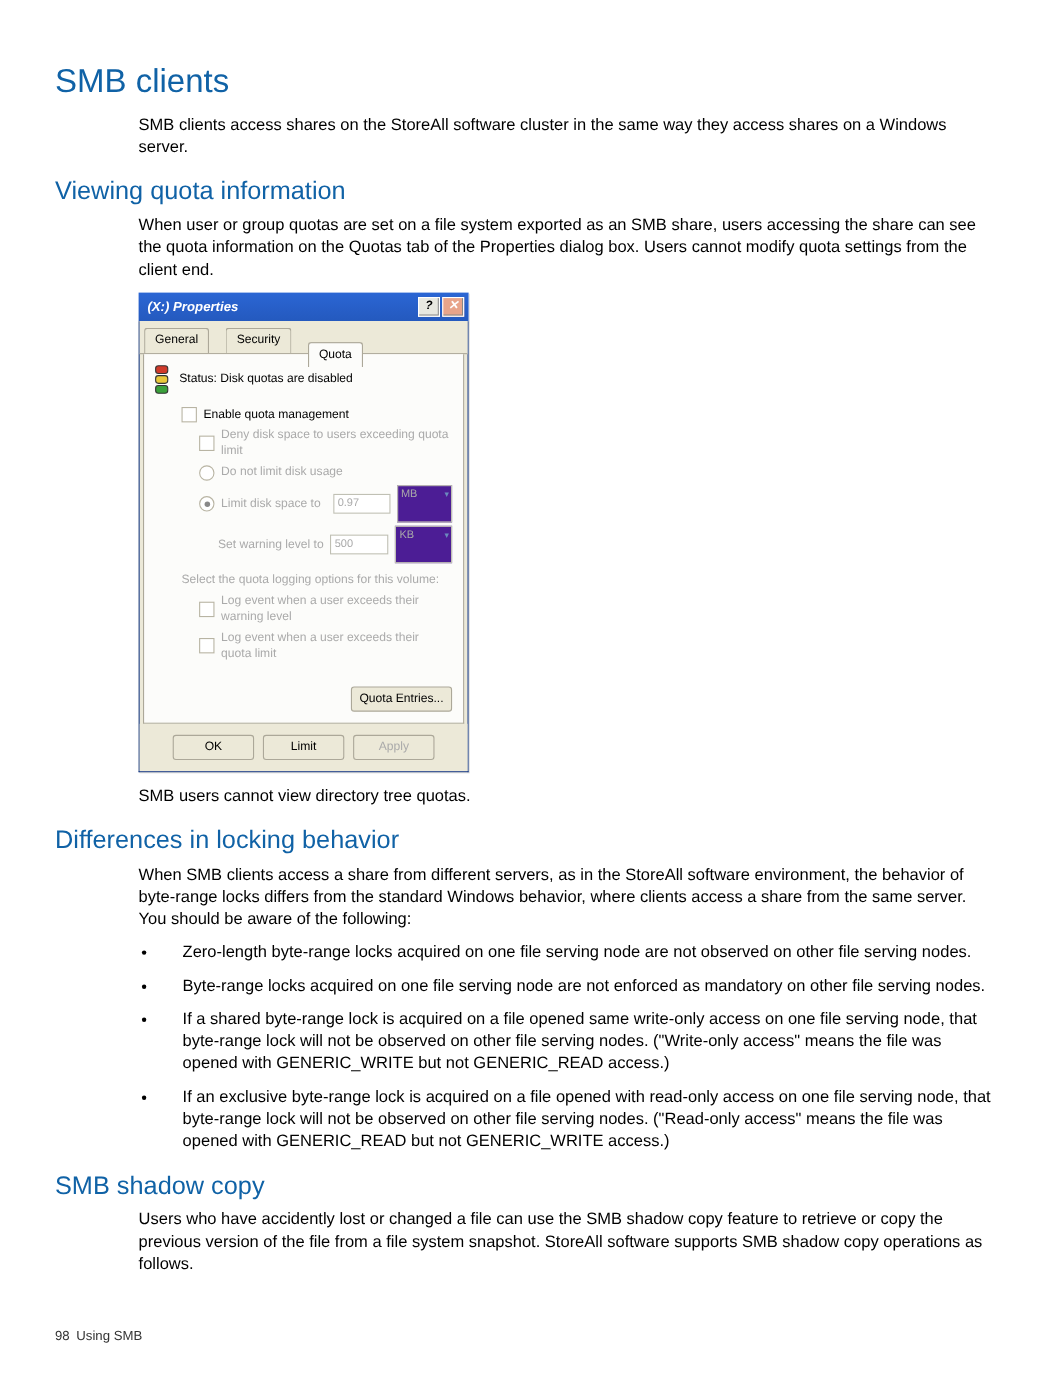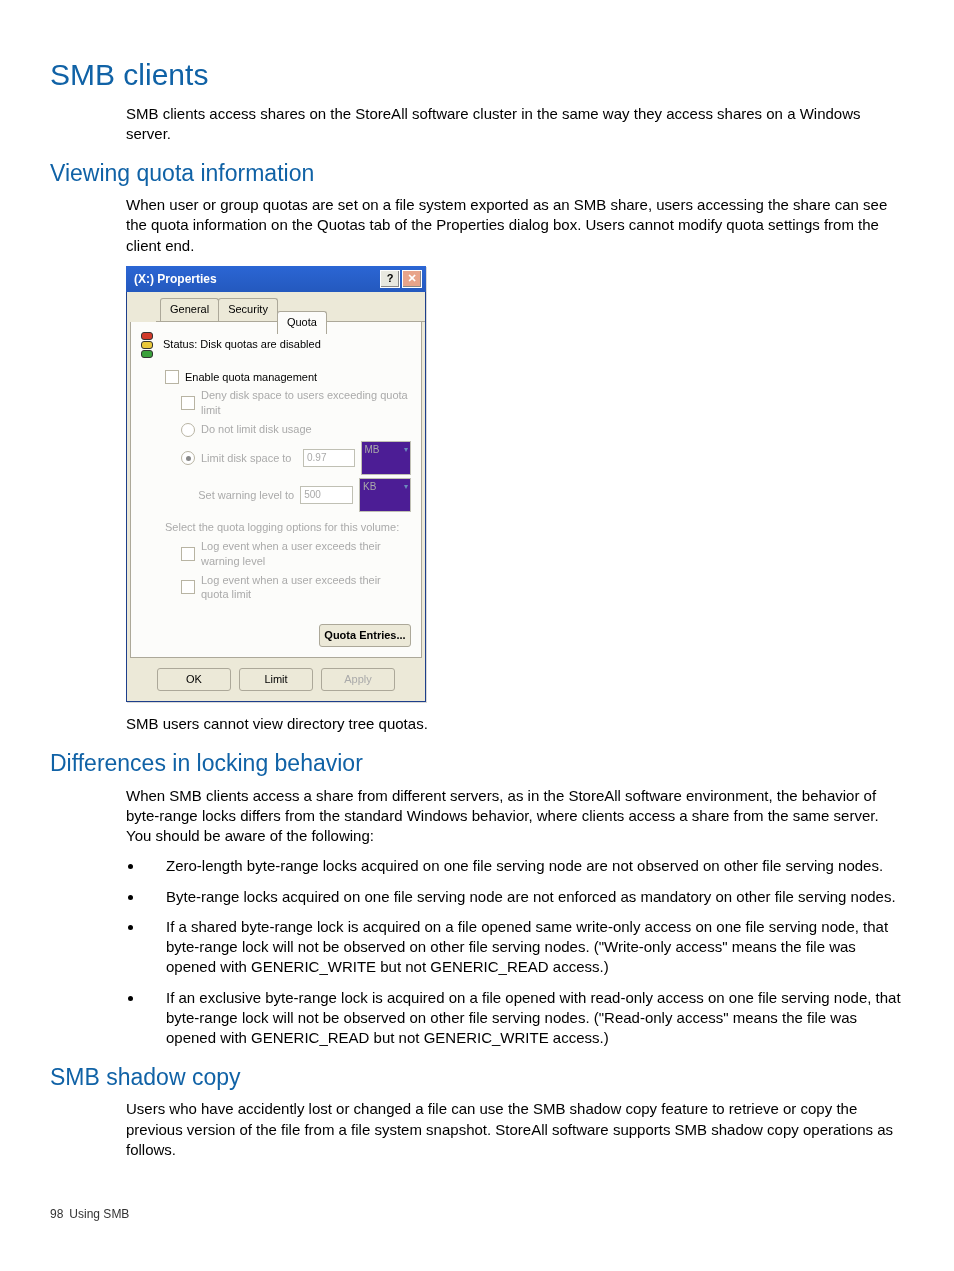--- a/index.html
+++ b/index.html
@@ -54,6 +54,7 @@
     align-items: center;
     justify-content: space-between;
     font-size: 12px;
+    font-style: italic;
   }
   .titlebar-btns { display: flex; gap: 2px; }
   .tb-btn {

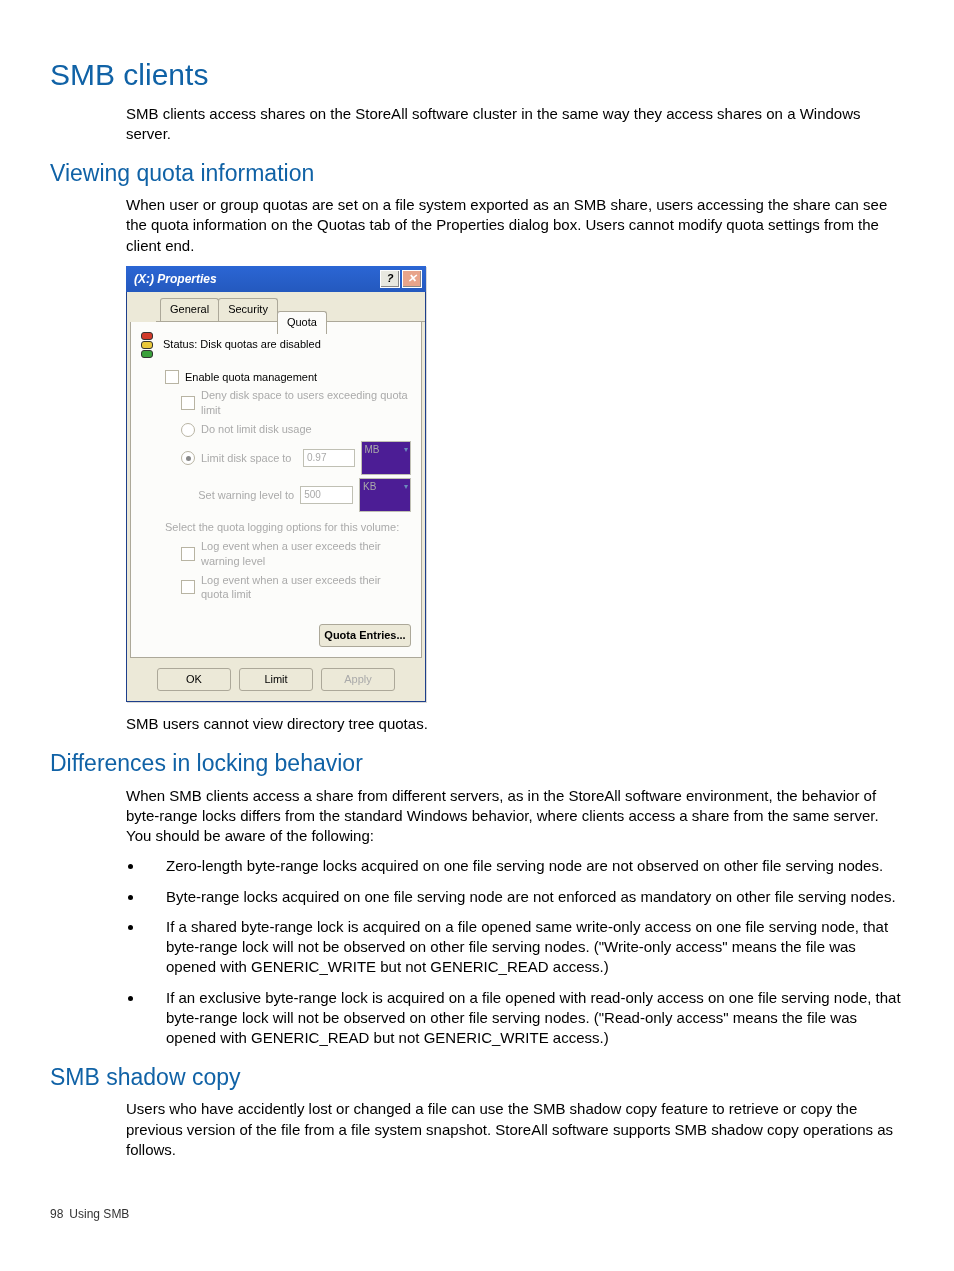--- a/index.html
+++ b/index.html
@@ -70,9 +70,8 @@
     background: #ece9d8;
     padding: 6px 4px 0 4px;
     display: flex;
-    gap: 0;
+    gap: 16px;
     border-bottom: 1px solid #aca899;
-    margin-left: 29px;
   }
   .tab {
     border: 1px solid #aca899;

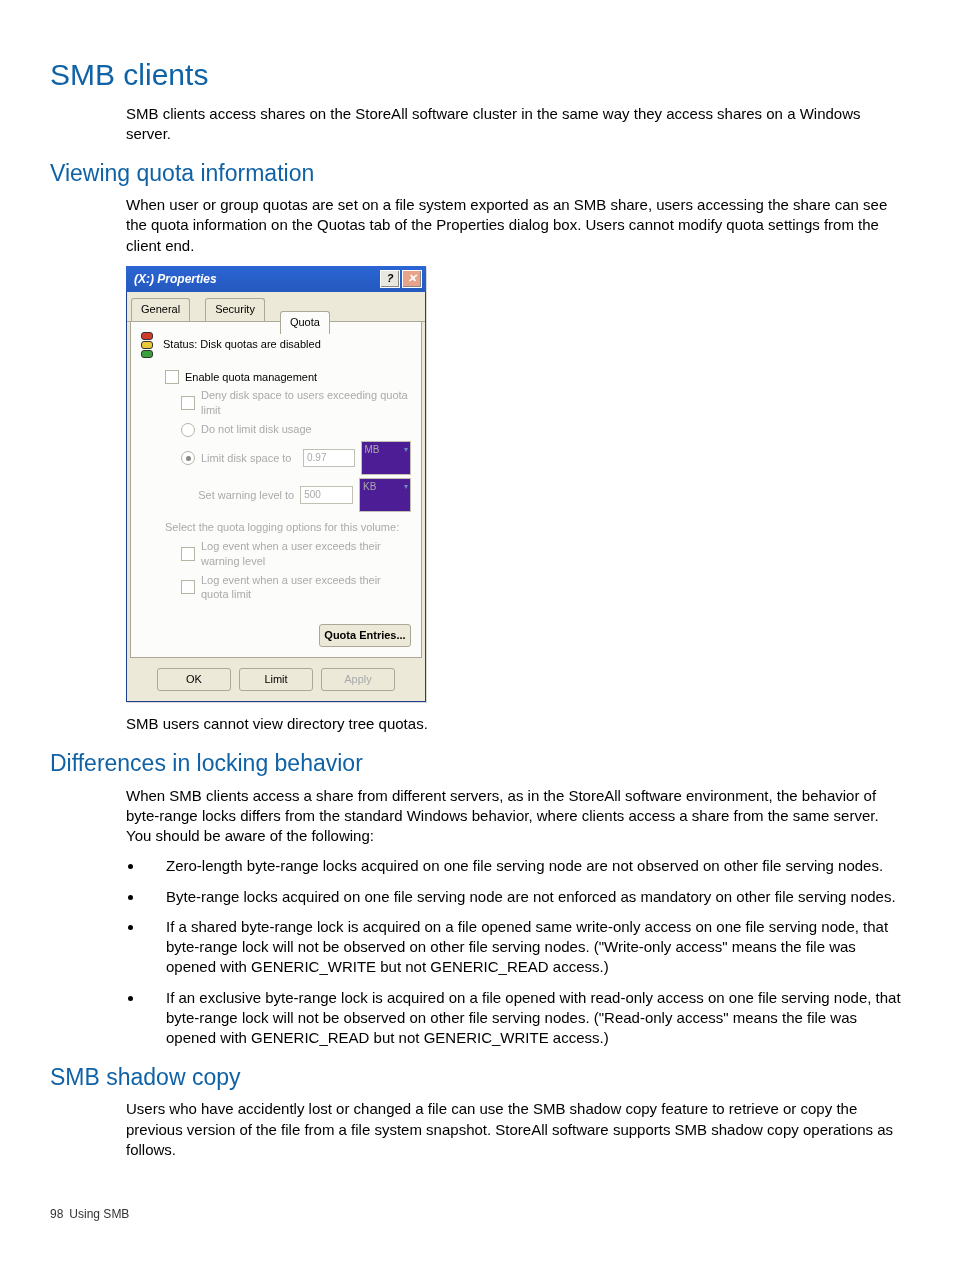--- a/index.html
+++ b/index.html
@@ -142,7 +142,7 @@
     justify-content: center;
     gap: 8px;
   }
-  .entries-row { text-align: right; margin-top: 22px; font-weight: bold; }
+  .entries-row { text-align: right; margin-top: 22px; }
   .ghost { color: #aaa; }
   .lbl { min-width: 96px; display:inline-block;}
   .chk-row.lvl2 { margin-left: 40px; }

